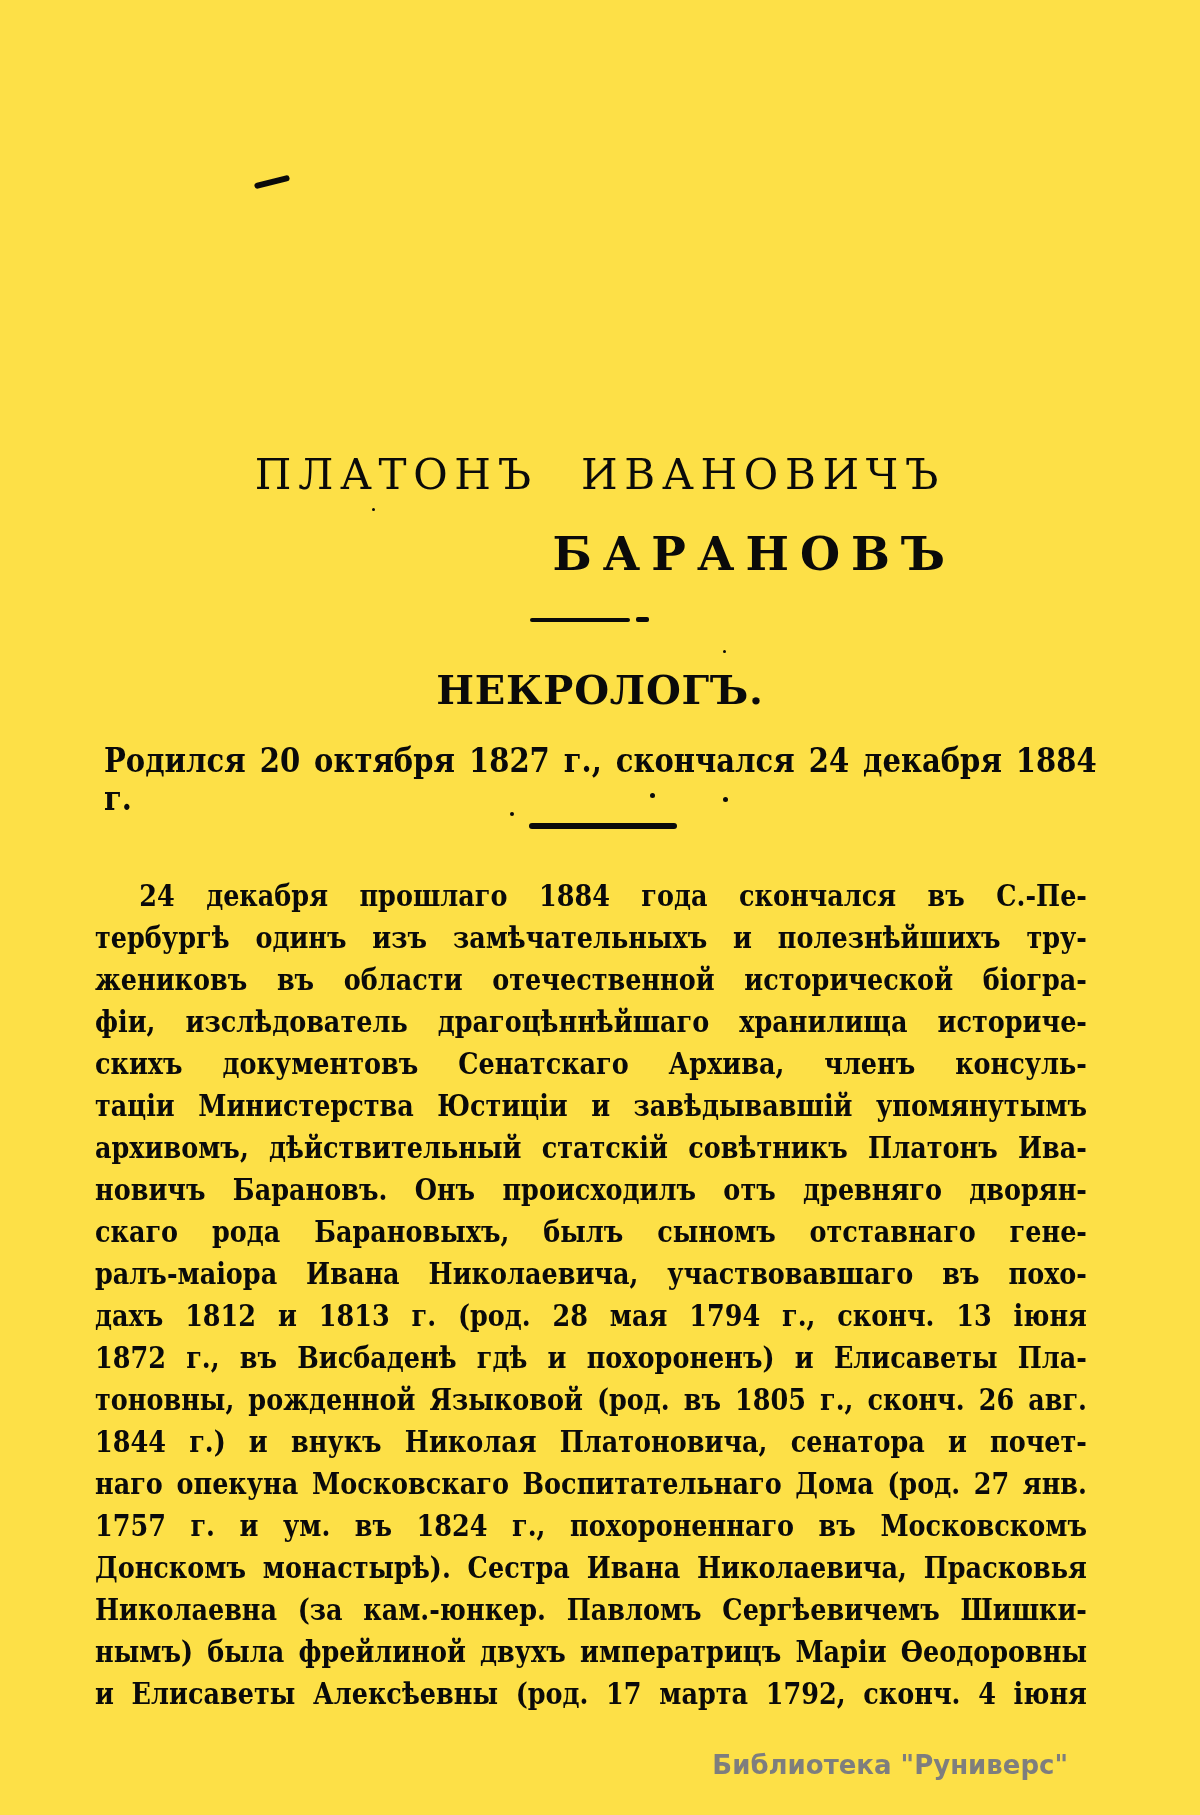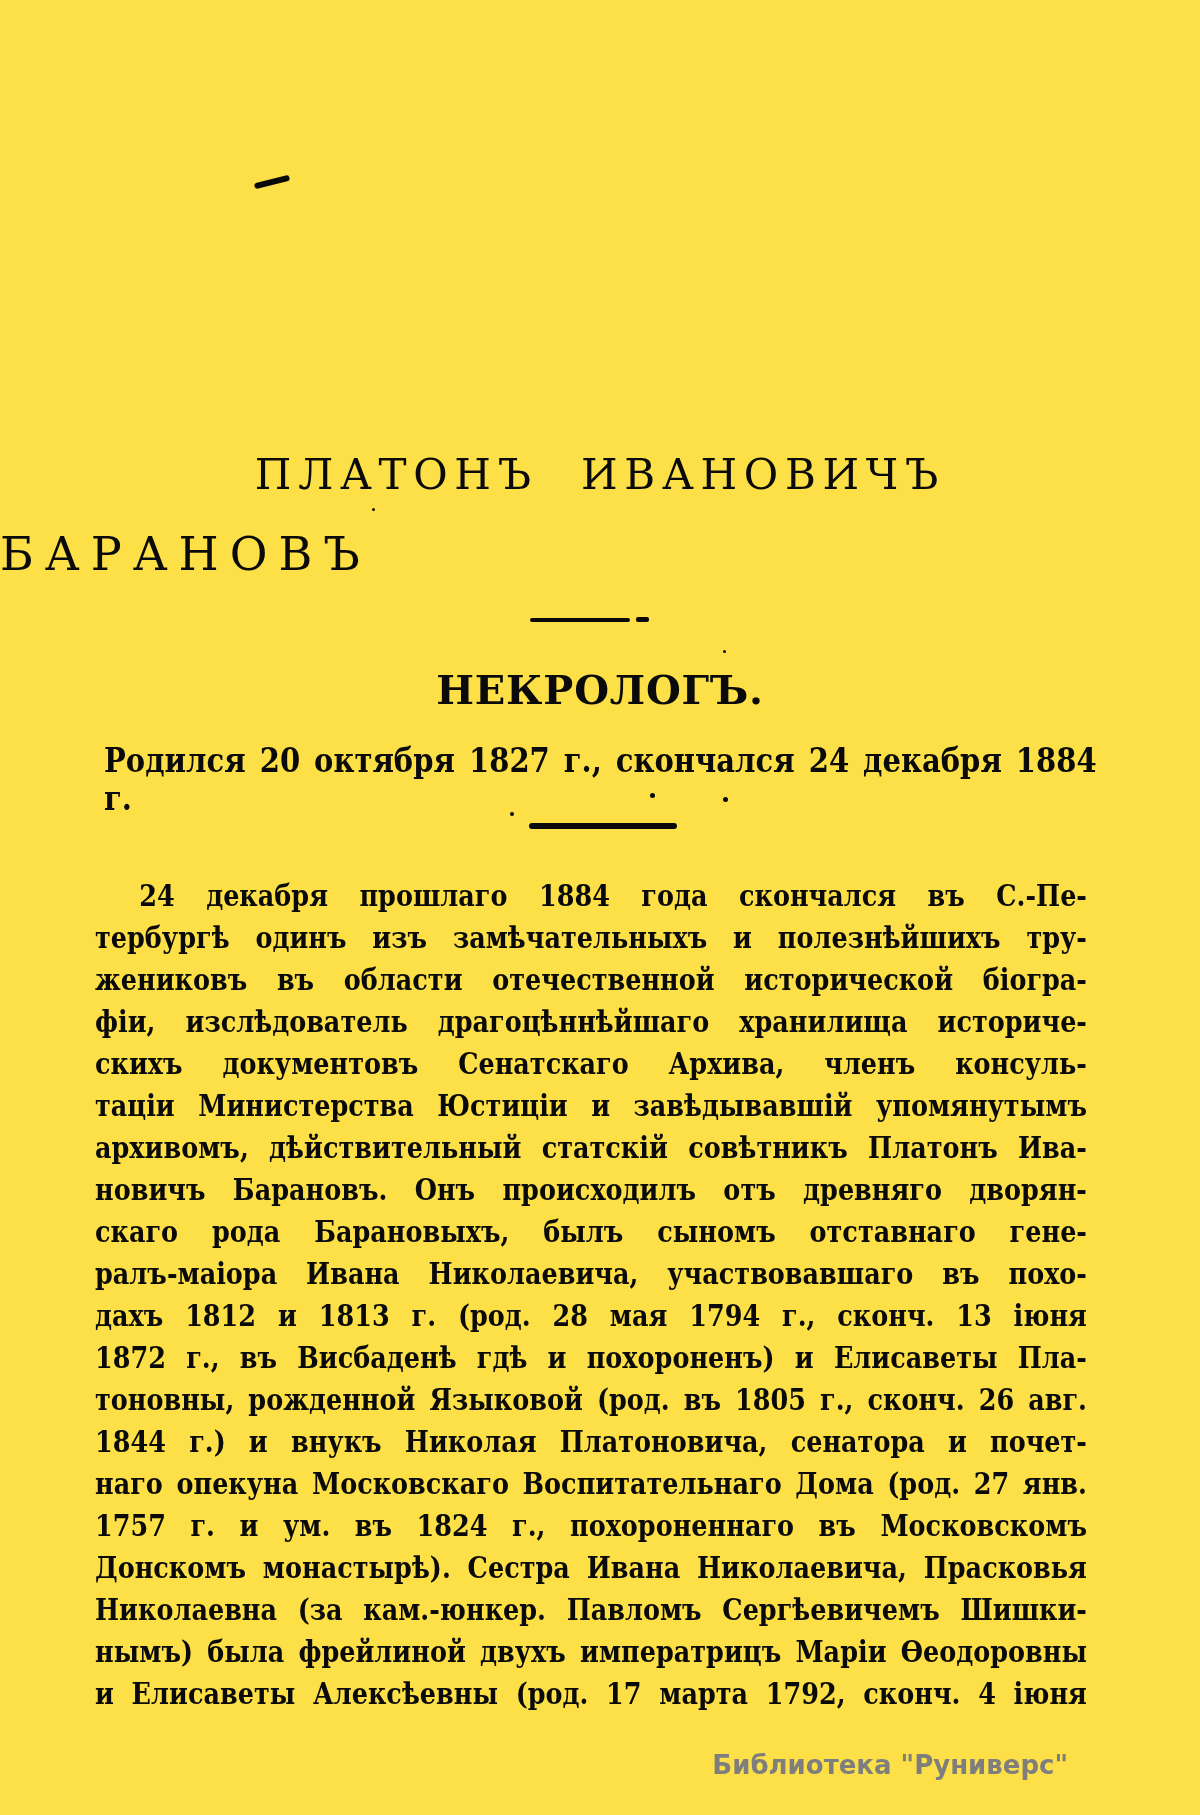--- a/index.html
+++ b/index.html
@@ -28,10 +28,10 @@
   .title-line2 {
     position: absolute;
     top: 531px; left: 0; width: 956px;
-    text-align: left;
+    text-align: right;
     font-size: 46px;
     line-height: 1;
-    font-weight: normal;
+    font-weight: bold;
     letter-spacing: 0.24em;
     white-space: nowrap;
   }

